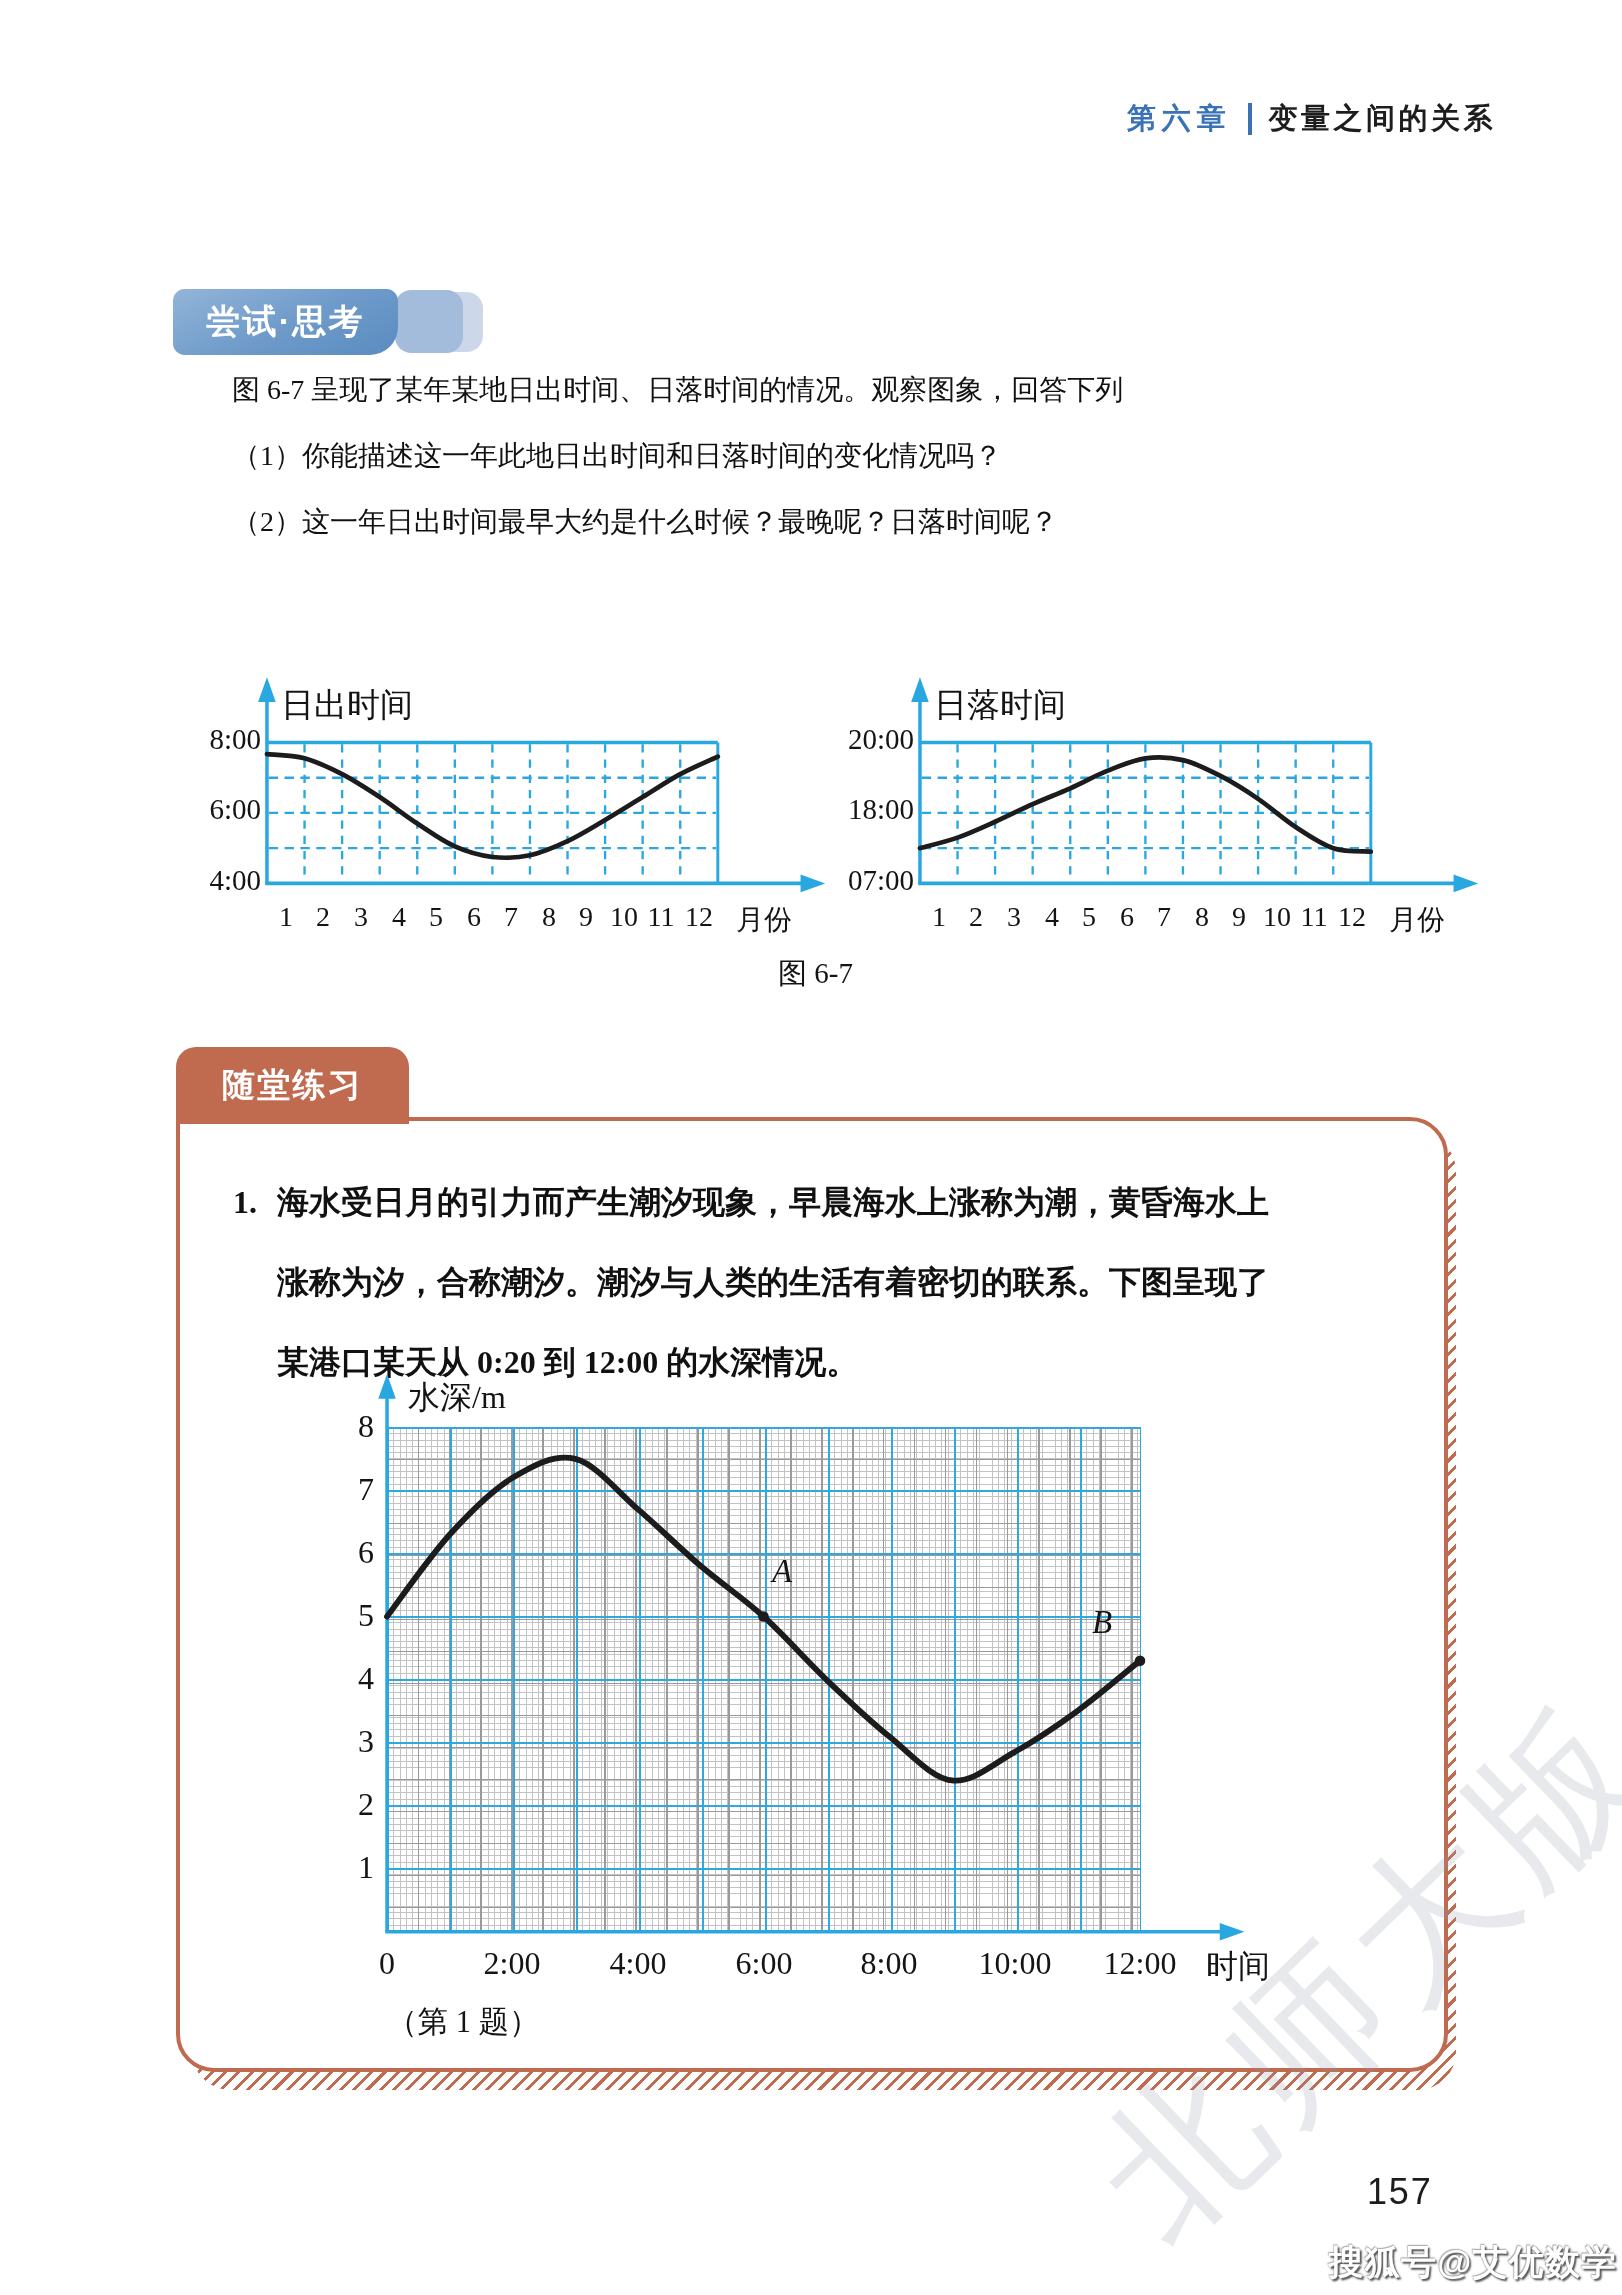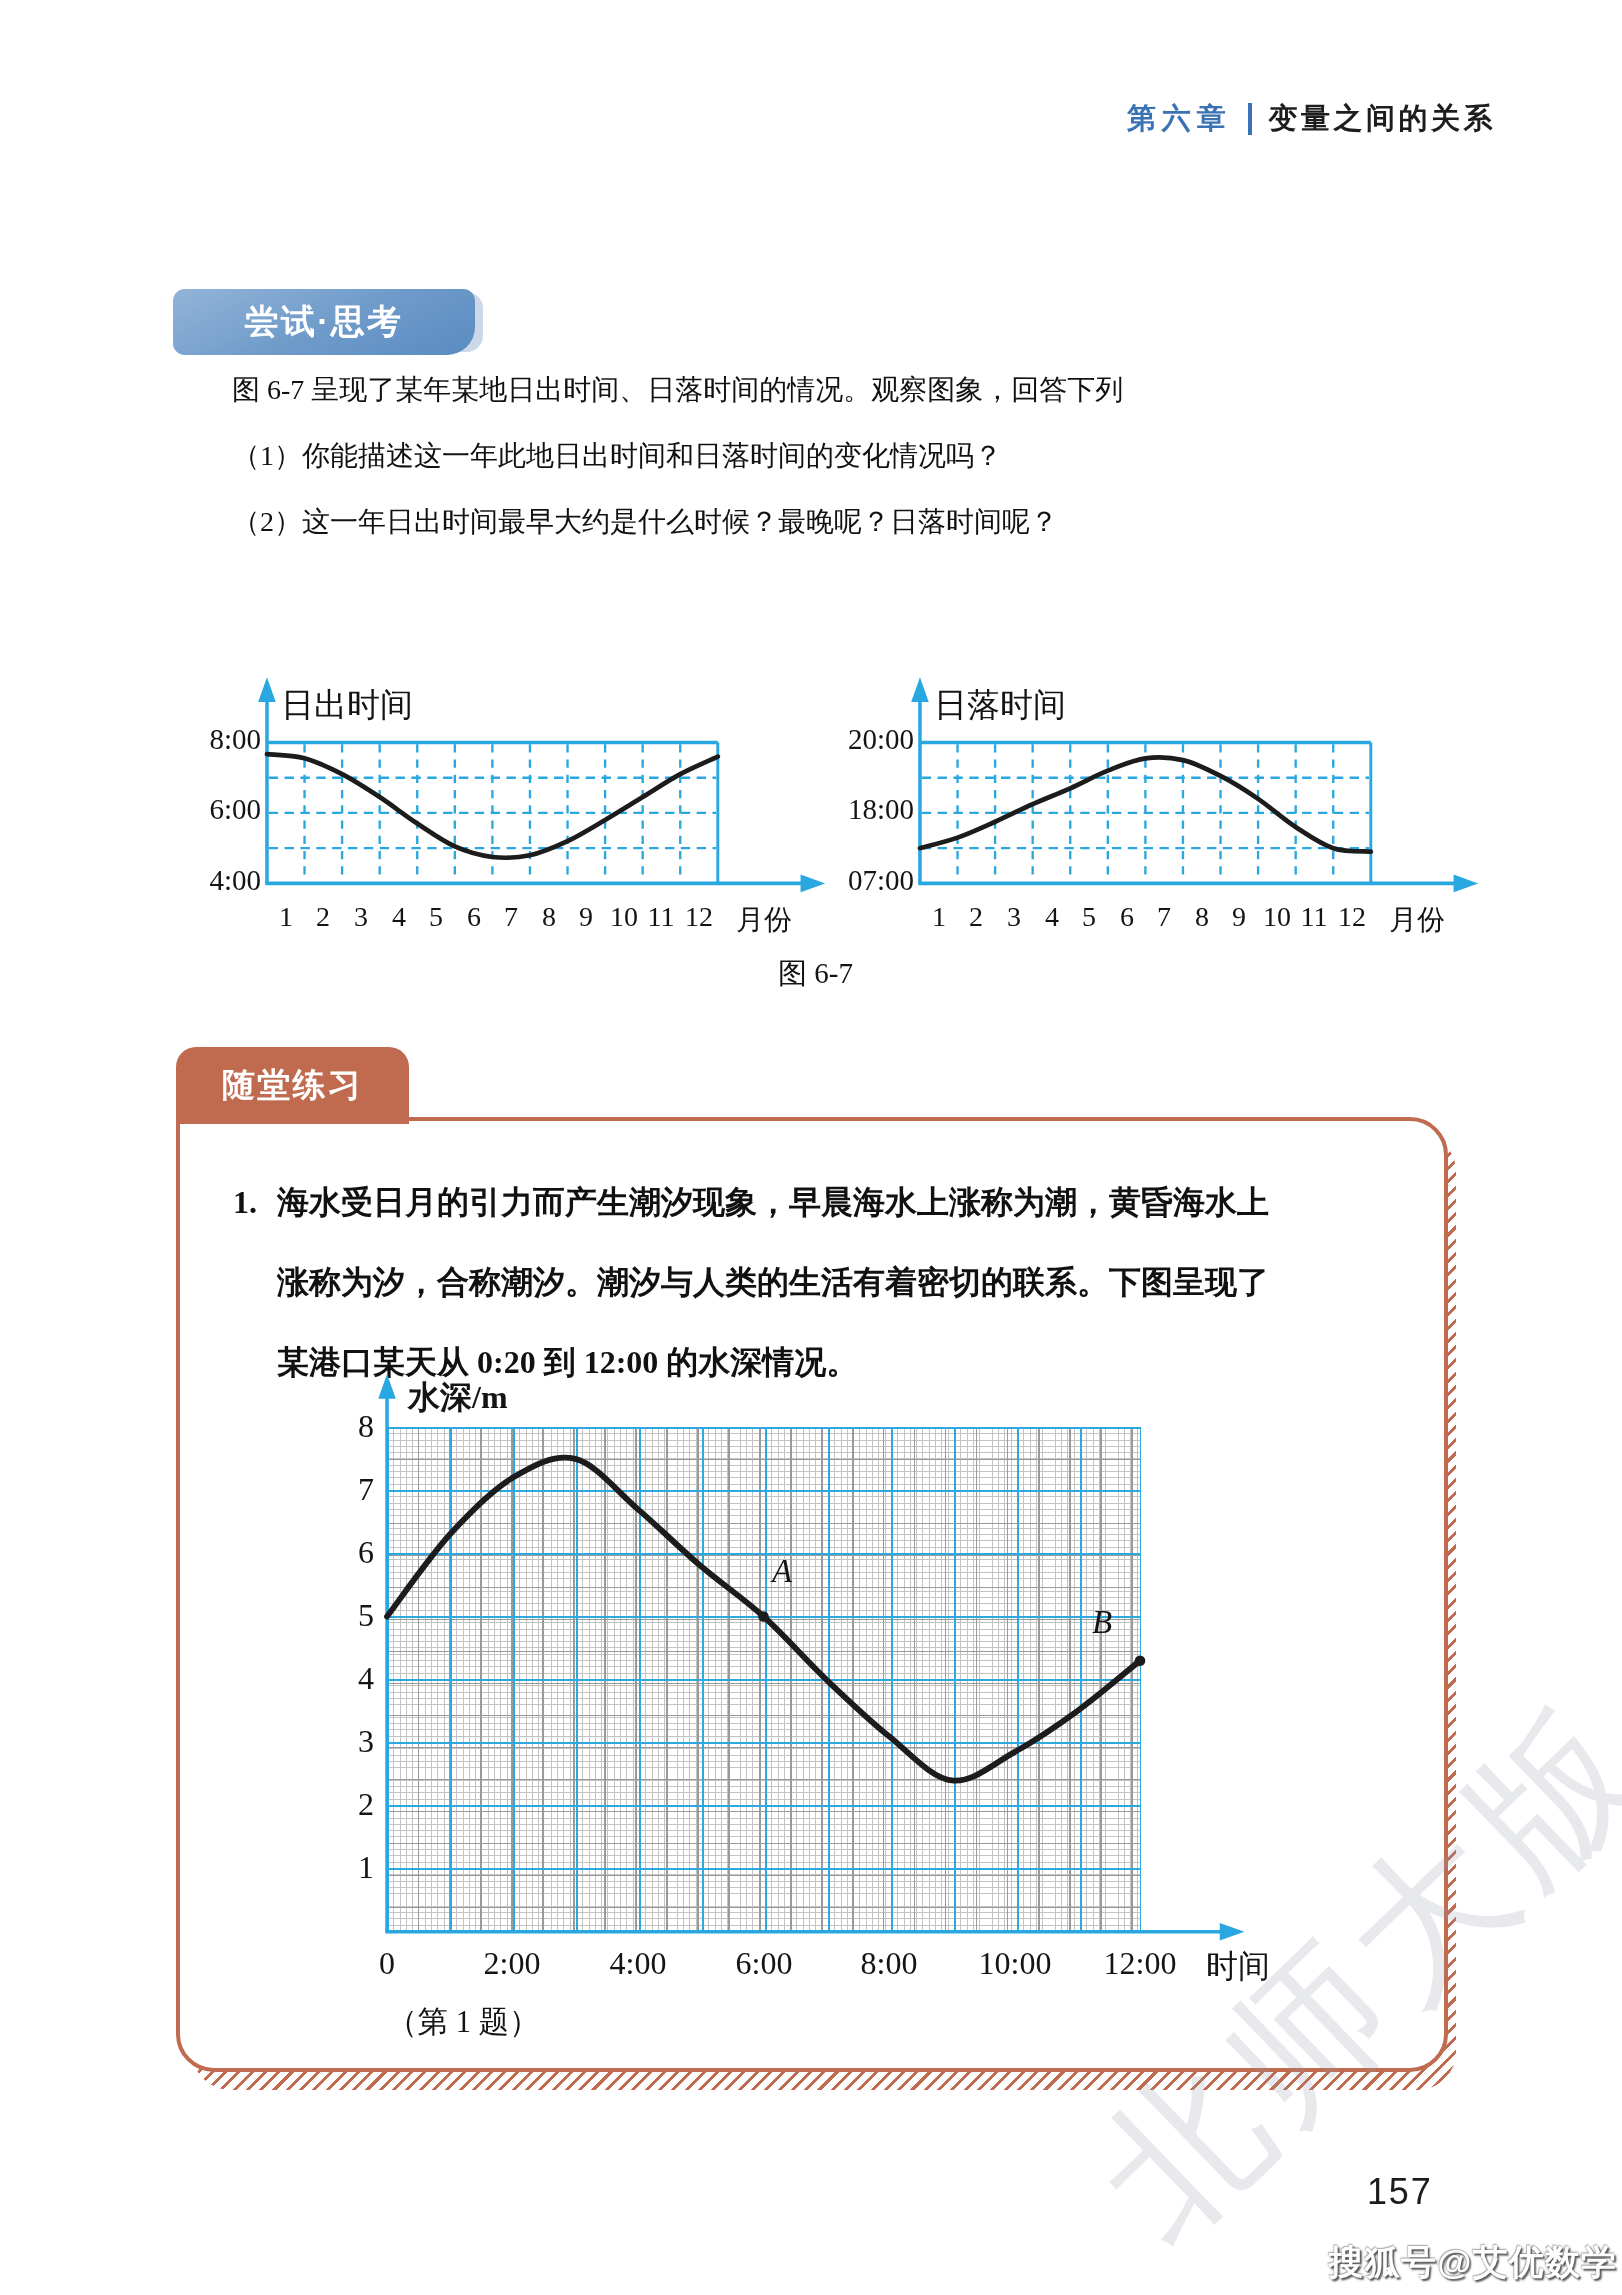--- a/index.html
+++ b/index.html
@@ -17,7 +17,7 @@
   .badge-try{position:absolute;left:173px;top:289px;width:329px;height:66px;}
   .bt-l3{position:absolute;left:241px;top:2.9px;width:69px;height:60px;background:#ccd8ea;border-radius:16.4px;}
   .bt-l2{position:absolute;left:222px;top:1.2px;width:68px;height:63px;background:#a3bcdc;border-radius:16.4px;}
-  .bt-main{position:absolute;left:0;top:0;width:302px;height:66px;
+  .bt-main{position:absolute;left:0;top:0;width:225px;height:66px;
            background:linear-gradient(155deg,#93b4d9 0%,#6d9ac9 55%,#5a8bc1 100%);
            border-radius:11.7px 11.7px 28px 11.7px;display:flex;align-items:center;justify-content:center;
            color:#fff;font-family:"Liberation Sans",sans-serif;font-weight:bold;font-size:34px;letter-spacing:2.3px;}

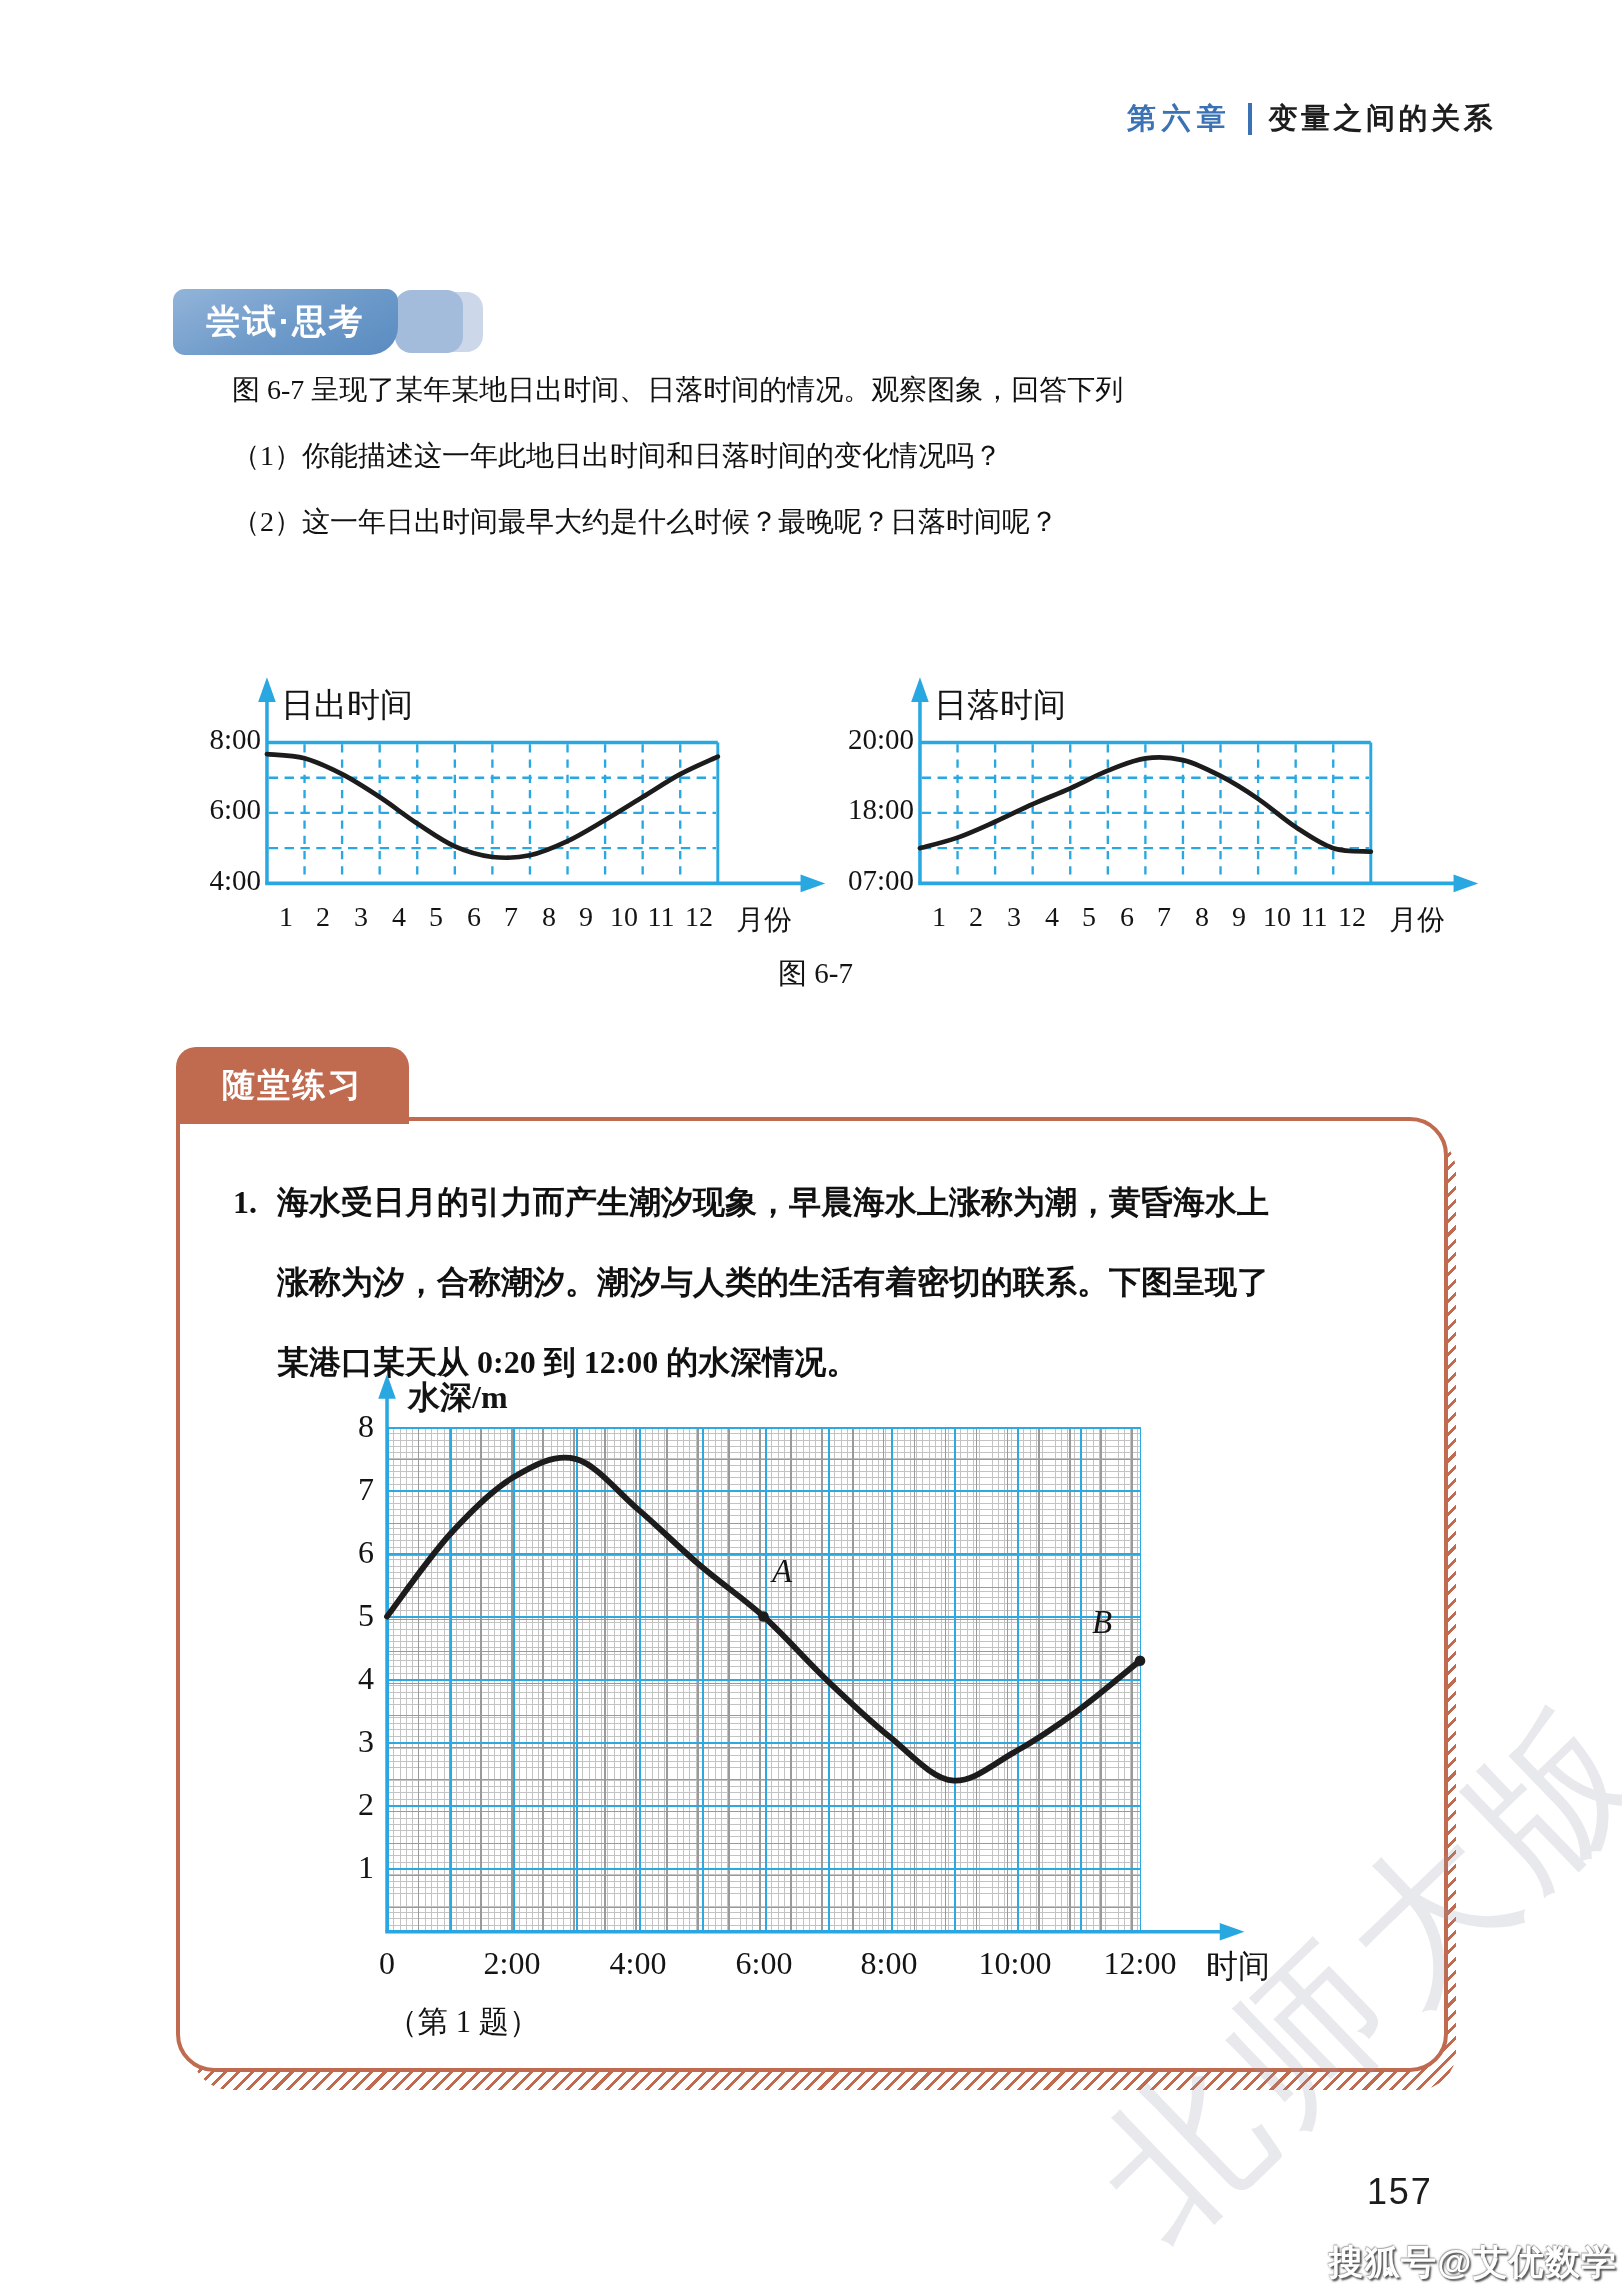--- a/index.html
+++ b/index.html
@@ -67,7 +67,7 @@
        repeating-linear-gradient(to bottom,#c3c3c3 0 0.9px,rgba(0,0,0,0) 0.9px 6.3px),
        repeating-linear-gradient(to right,#c3c3c3 0 0.9px,rgba(0,0,0,0) 0.9px 6.3px);}
   .chart-tide svg{position:absolute;left:0;top:0;}
-  .chart-tide .c-title{position:absolute;left:115px;top:9.4px;font-size:32px;color:#141414;font-weight:bold;}
+  .chart-tide .c-title{position:absolute;left:115px;top:9.4px;font-size:32px;color:#141414;}
   .chart-tide .ytick{position:absolute;left:29px;width:52px;text-align:right;font-size:32px;color:#141414;}
   .chart-tide .xtick{position:absolute;top:578px;width:94px;text-align:center;font-size:32px;color:#141414;}
   .chart-tide .xlabel{position:absolute;left:913px;top:578px;font-size:32px;color:#141414;}

